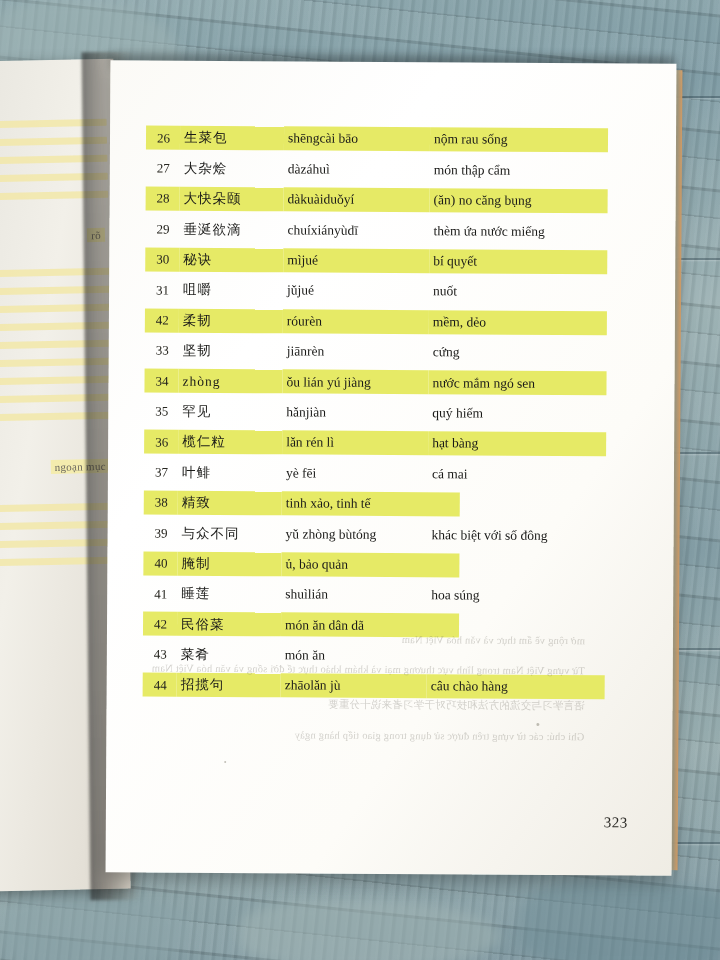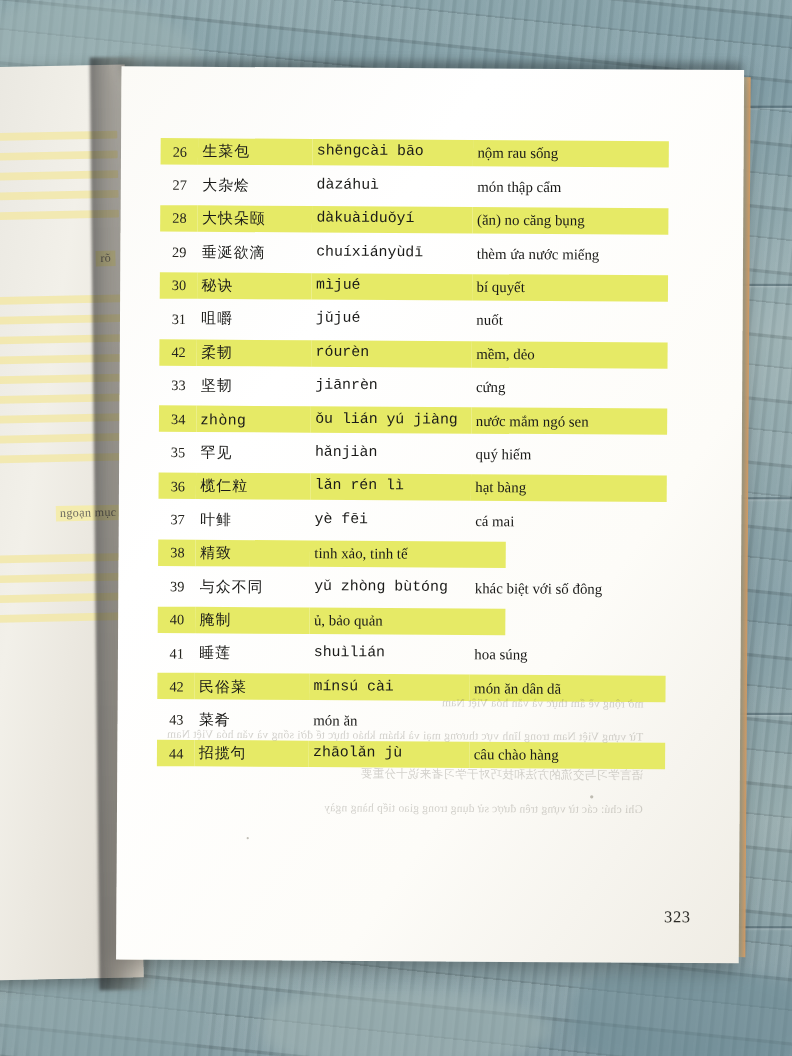--- a/index.html
+++ b/index.html
@@ -182,7 +182,7 @@
   .c-hanzi {
     width: 104px;
     padding-left: 4px;
-    font-family: Liberation Sans, sans-serif;
+    font-family: Liberation Serif, serif;
     font-size: 13.5px;
     letter-spacing: 1px;
     color: #1a1a18;

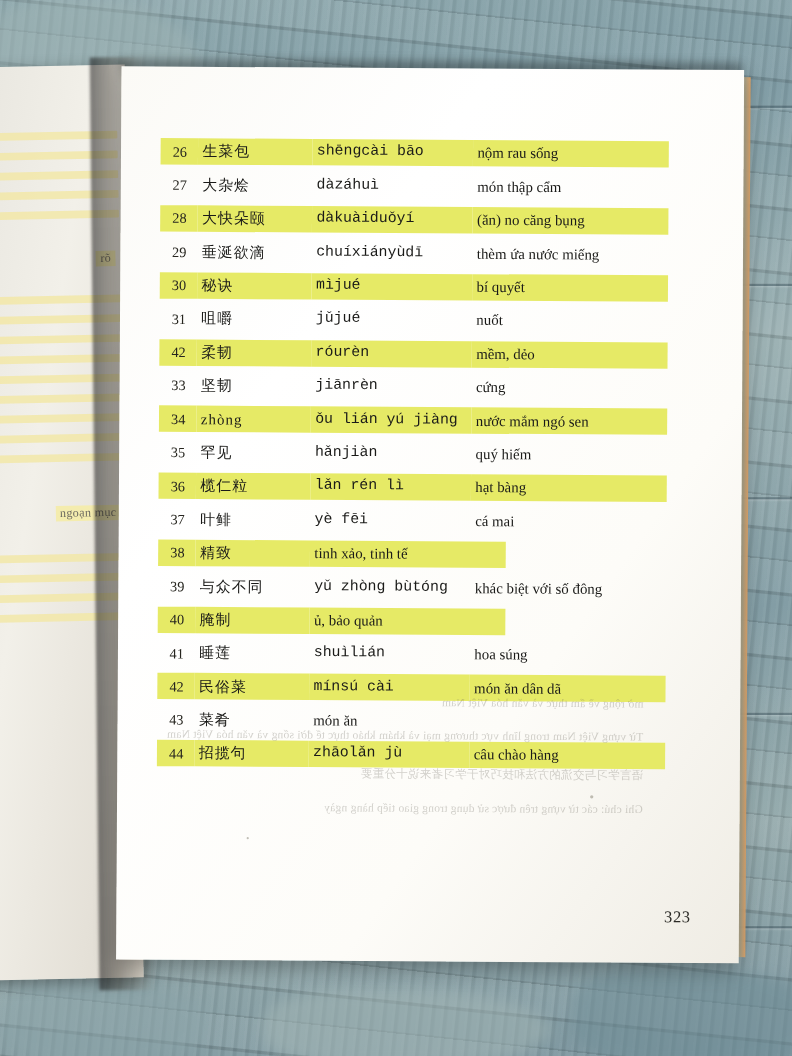--- a/index.html
+++ b/index.html
@@ -192,7 +192,6 @@
     padding-left: 4px;
     font-size: 13.5px;
     color: #1a1a18;
-    font-family: Liberation Mono, monospace;
   }
   .c-viet {
     width: 178px;

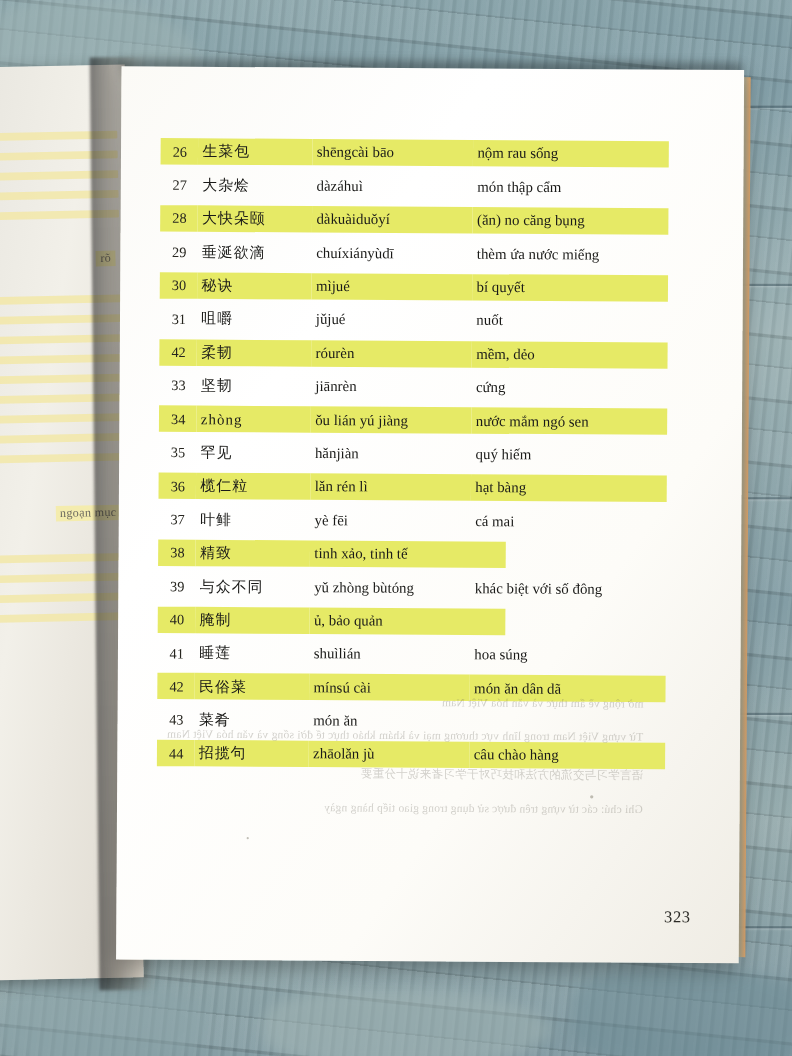--- a/index.html
+++ b/index.html
@@ -403,7 +403,6 @@
         <div class="row hl">
           <div class="cell c-num">42</div>
           <div class="cell c-hanzi">民俗菜</div>
-          <div class="cell c-pinyin">mínsú cài</div>
           <div class="cell c-viet">món ăn dân dã</div>
         </div>
 

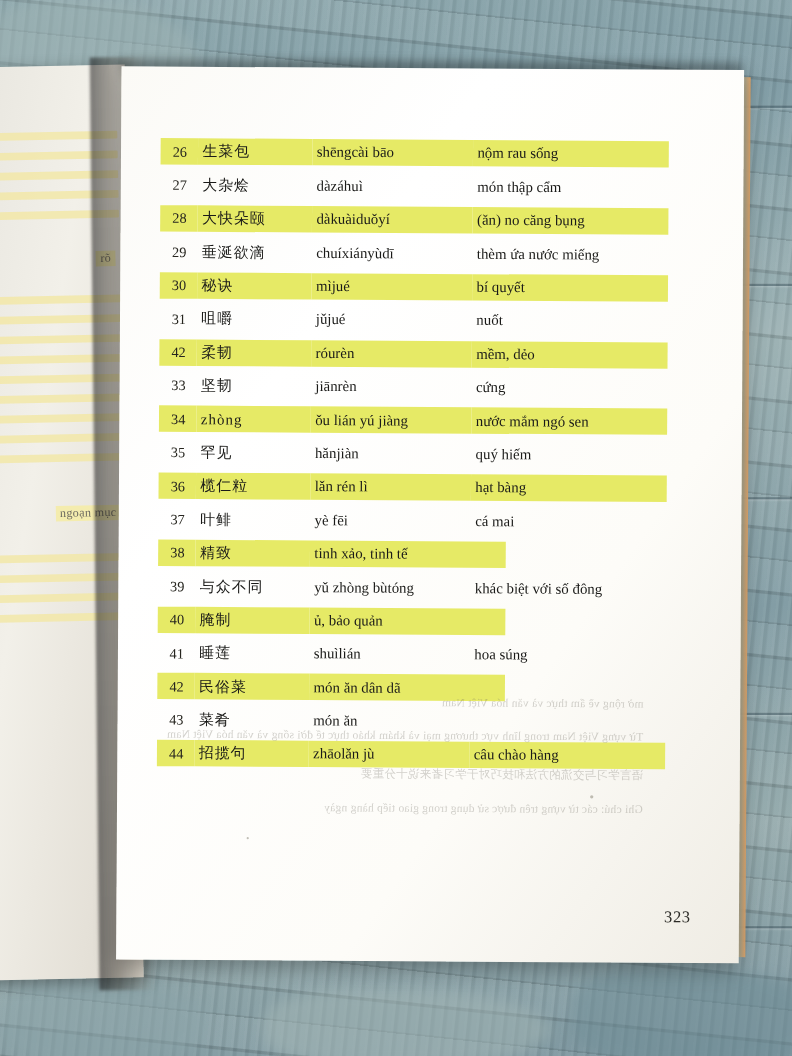--- a/index.html
+++ b/index.html
@@ -217,7 +217,7 @@
   .page-number {
     position: absolute;
     right: 44px;
-    bottom: 32px;
+    bottom: 44px;
     font-size: 15px;
     color: #2b2a26;
     letter-spacing: 0.5px;

